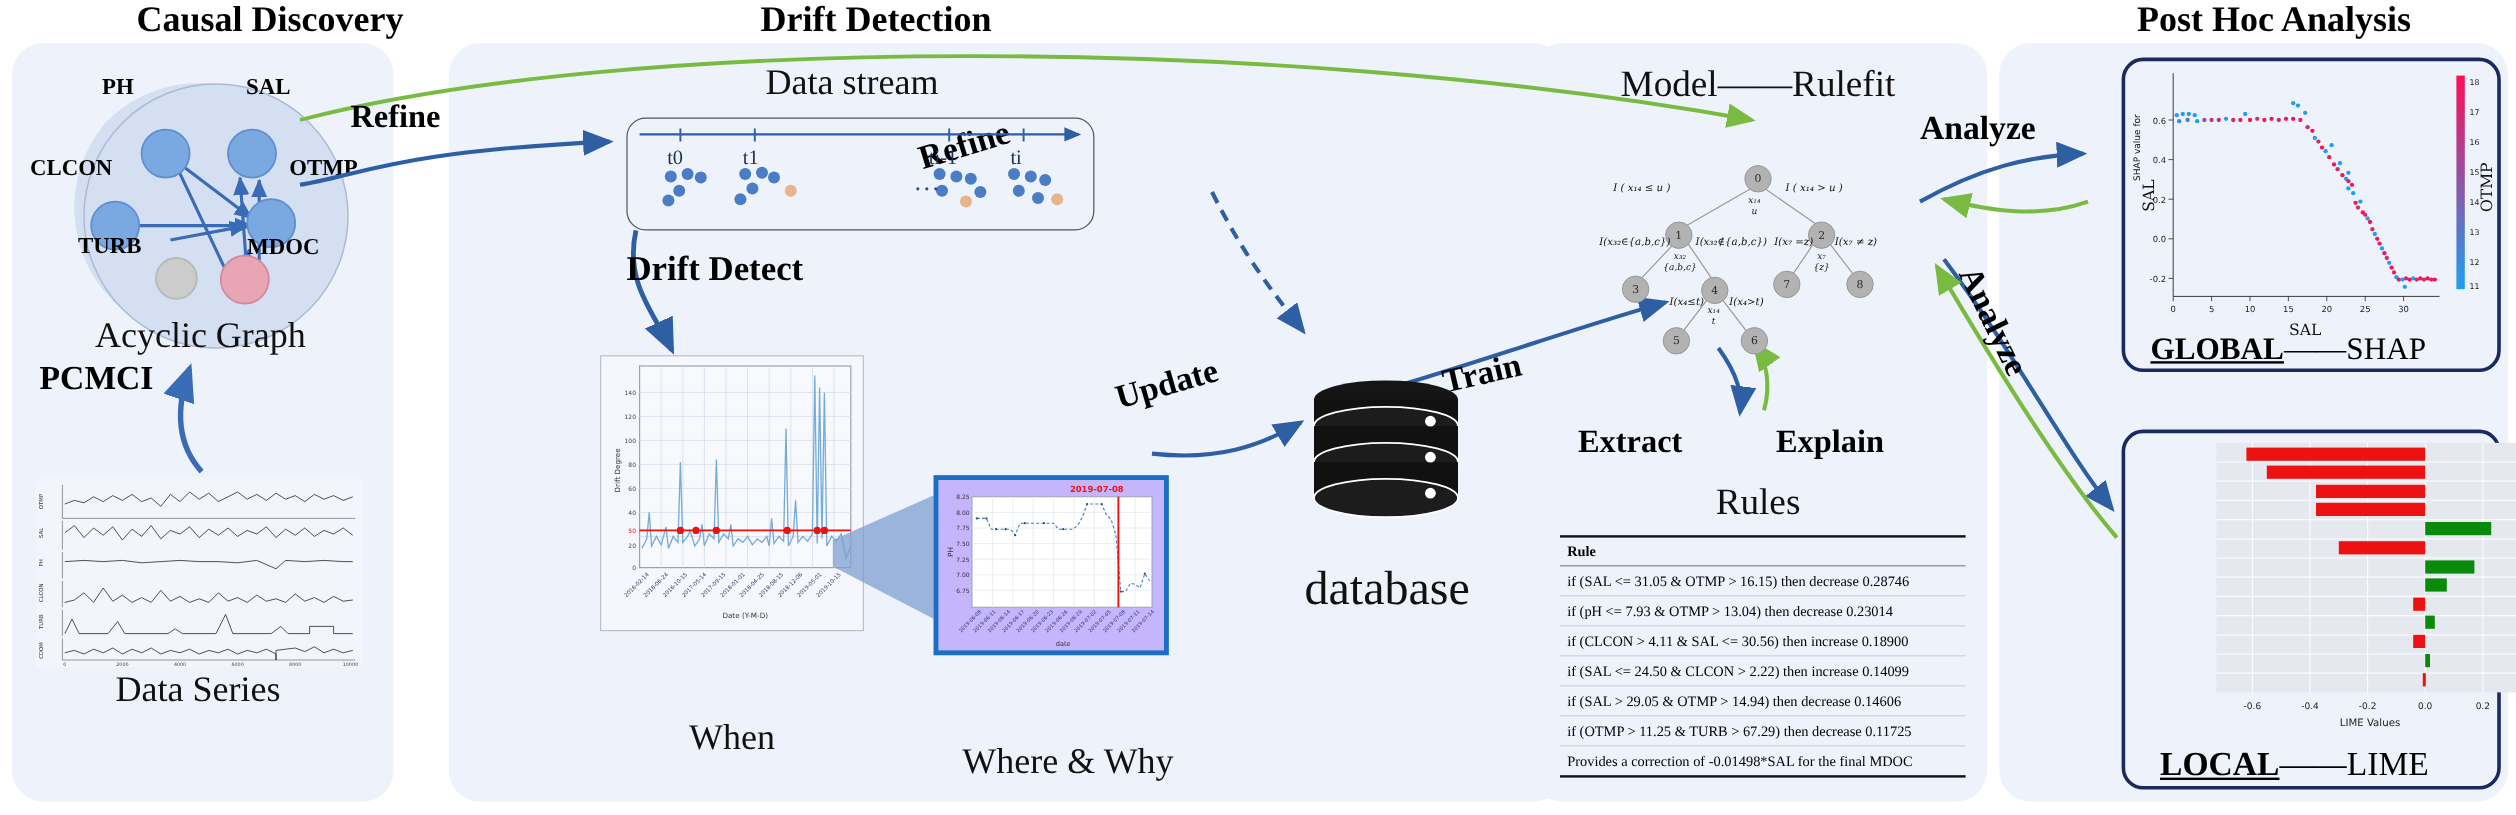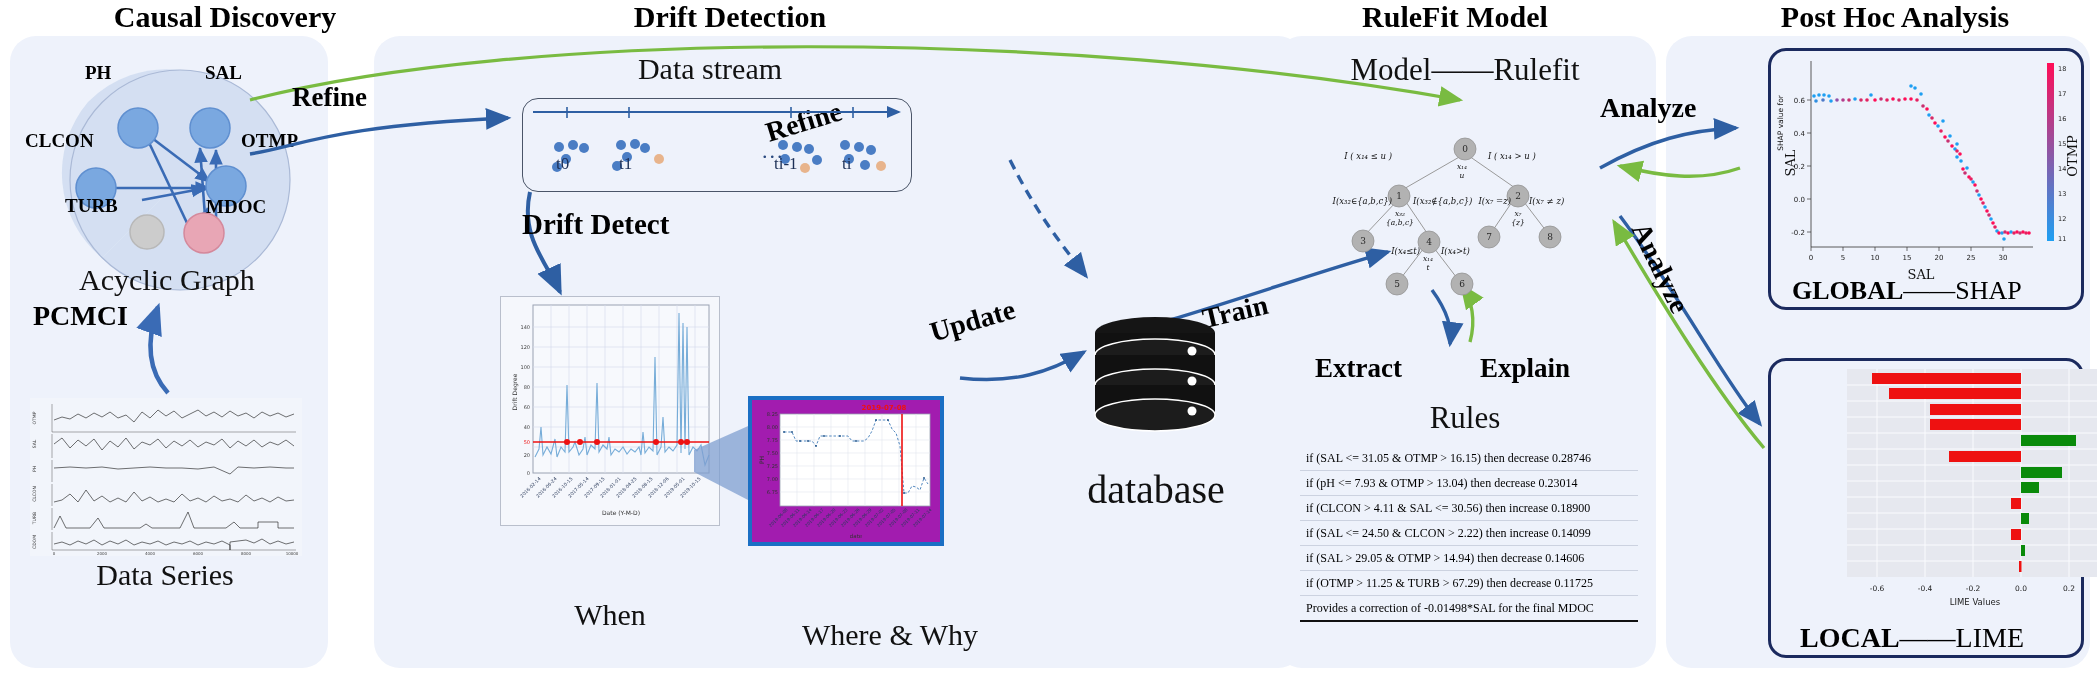--- a/index.html
+++ b/index.html
@@ -112,7 +112,6 @@
 
   <div class="panel-title" style="left:60px; top:0px; width:330px;">Causal Discovery</div>
   <div class="panel-title" style="left:510px; top:0px; width:440px;">Drift Detection</div>
-  <div class="panel-title" style="left:1290px; top:0px; width:330px;">RuleFit Model</div>
   <div class="panel-title" style="left:1700px; top:0px; width:390px;">Post Hoc Analysis</div>
 
   <div class="panel" style="left:10px; top:36px; width:318px; height:632px;"></div>

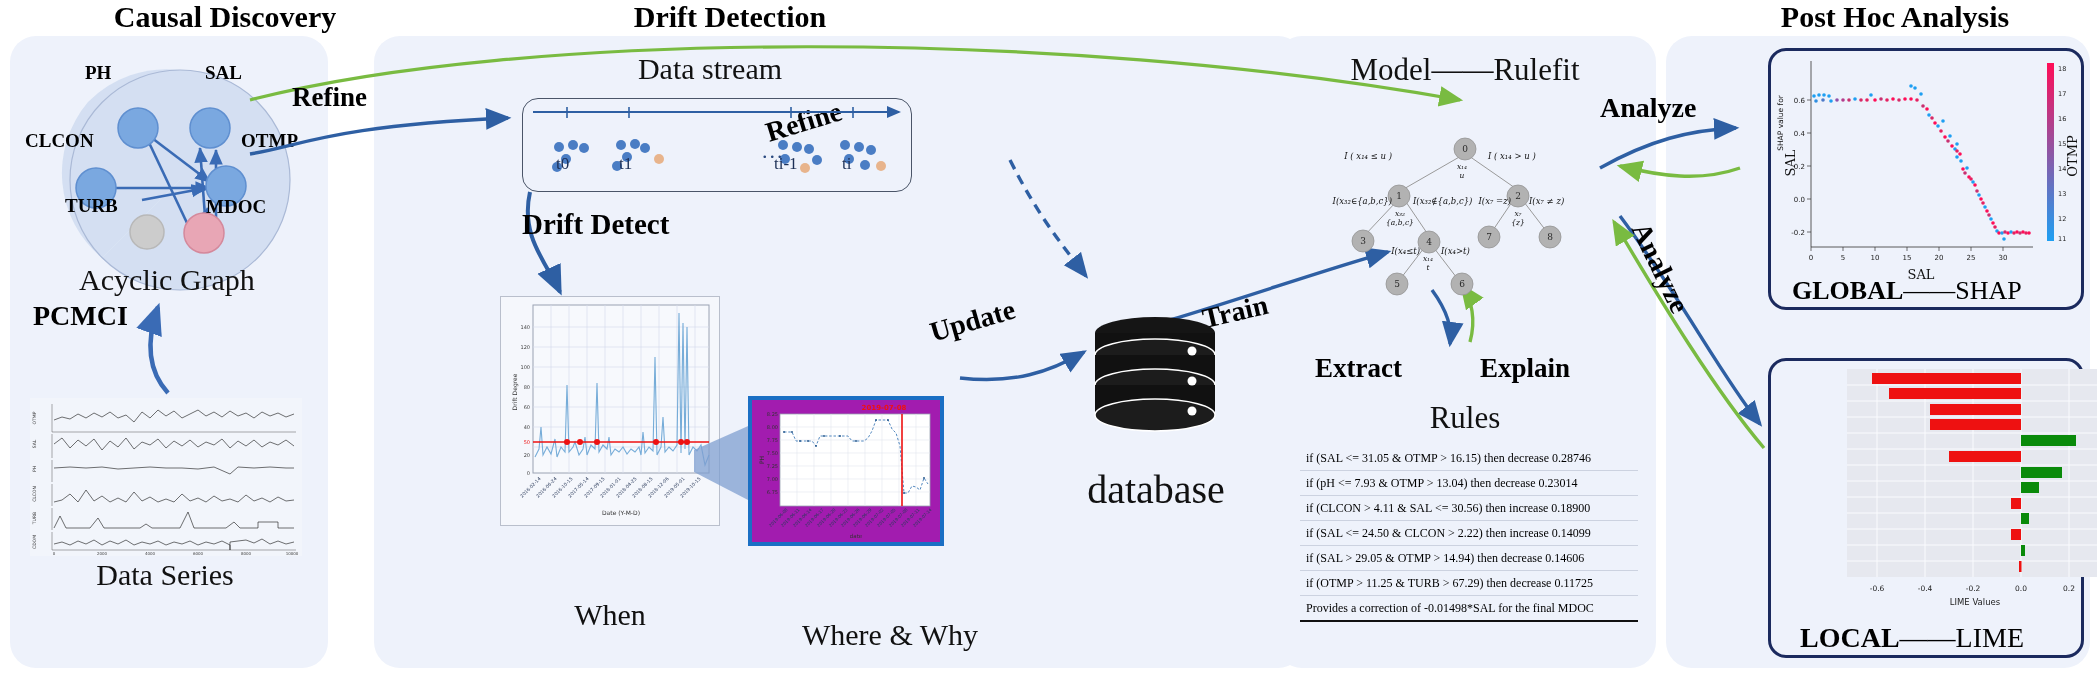--- a/index.html
+++ b/index.html
@@ -66,7 +66,7 @@
     border-radius: 16px;
     background: transparent;
   }
-  .tlabel { position:absolute; font-size:17px; font-family:"Liberation Serif",serif; color:#1c2f56;margin-top:32px; }
+  .tlabel { position:absolute; font-size:17px; font-family:"Liberation Serif",serif; color:#1c2f56; }
   .dots-ellipsis { position:absolute; font-size:22px; color:#2b4a80; letter-spacing:2px; }
 
   

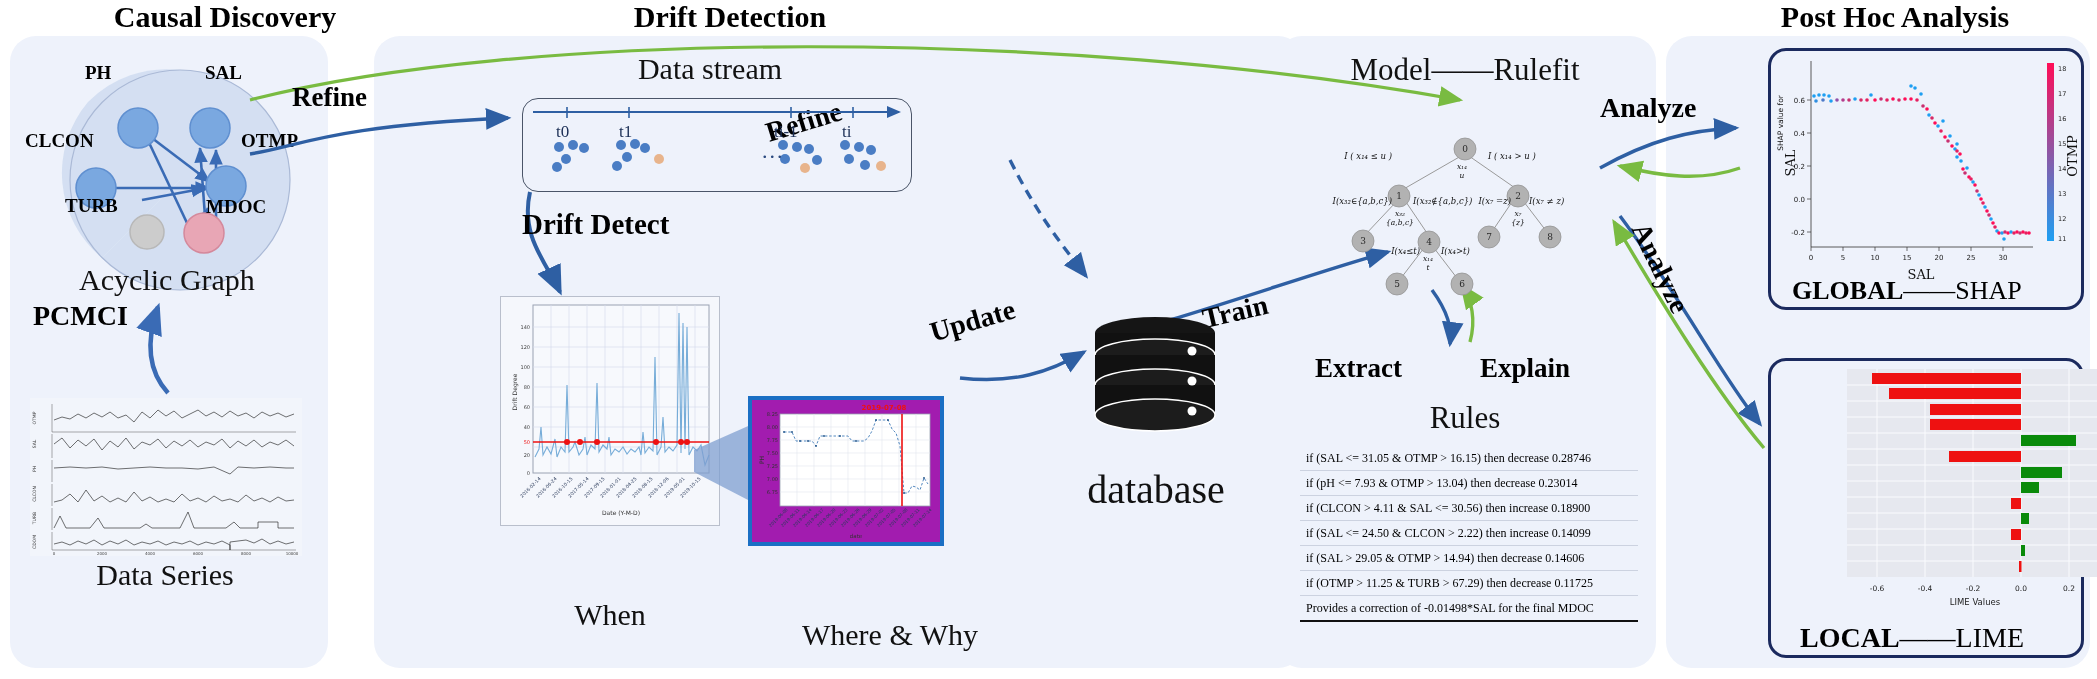--- a/index.html
+++ b/index.html
@@ -103,7 +103,7 @@
     position:absolute; font-family:"Liberation Serif",serif;
     font-size:26px; color:#000; white-space:nowrap;
   }
-  .ph-caption b { font-weight:bold; }
+  .ph-caption b { font-weight:bold;text-decoration:underline; }
 </style>
 </head>
 <body>

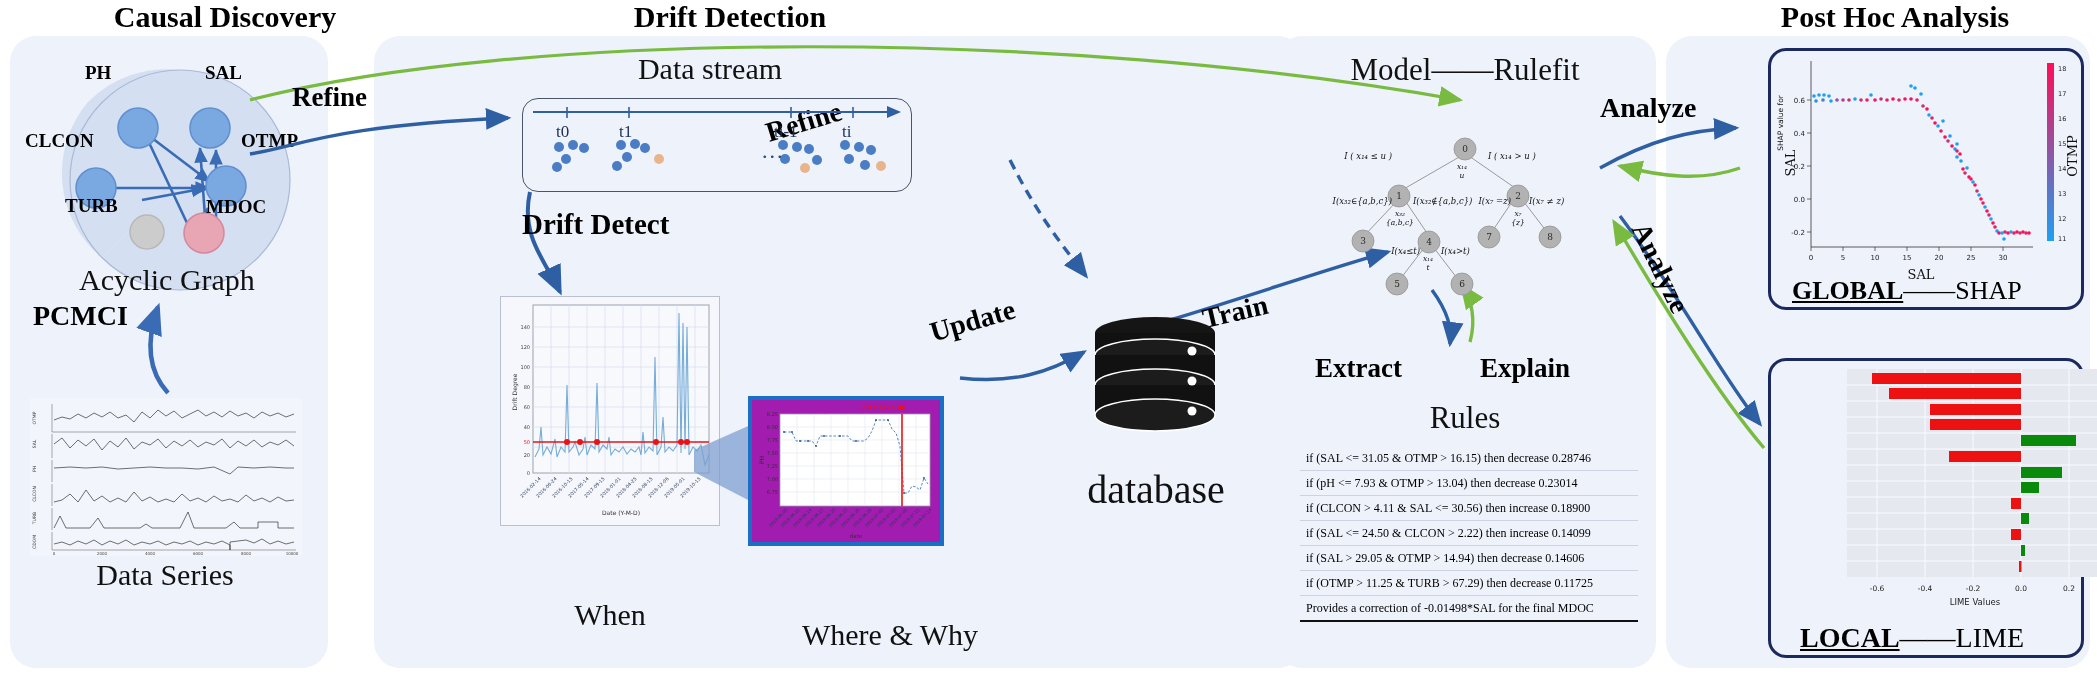--- a/index.html
+++ b/index.html
@@ -373,8 +373,8 @@
     <path d="M4,50 L4,72 L108,126 L108,4 Z" fill="#7f9fd0" opacity="0.75"></path>
   </svg>
 
-  <div style="position:absolute;left:748px;top:396px;width:196px;height:150px;
-              border:4px solid #1a6fc4;background:#a21caf;">
+  <div style="position:absolute;left:778px;top:396px;width:196px;height:150px;
+              border:4px solid #1a6fc4;background:#c4b5fd;">
     <svg style="width:188px;height:142px;" viewBox="0 0 188 142">
       <text x="132" y="10" text-anchor="middle" font-size="7" font-weight="bold" fill="#e11" font-family="DejaVu Sans, sans-serif">2019-07-08</text>
       <rect x="28" y="14" width="150" height="92" fill="#ffffff" stroke="#9aa2b2" stroke-width="0.8"></rect>

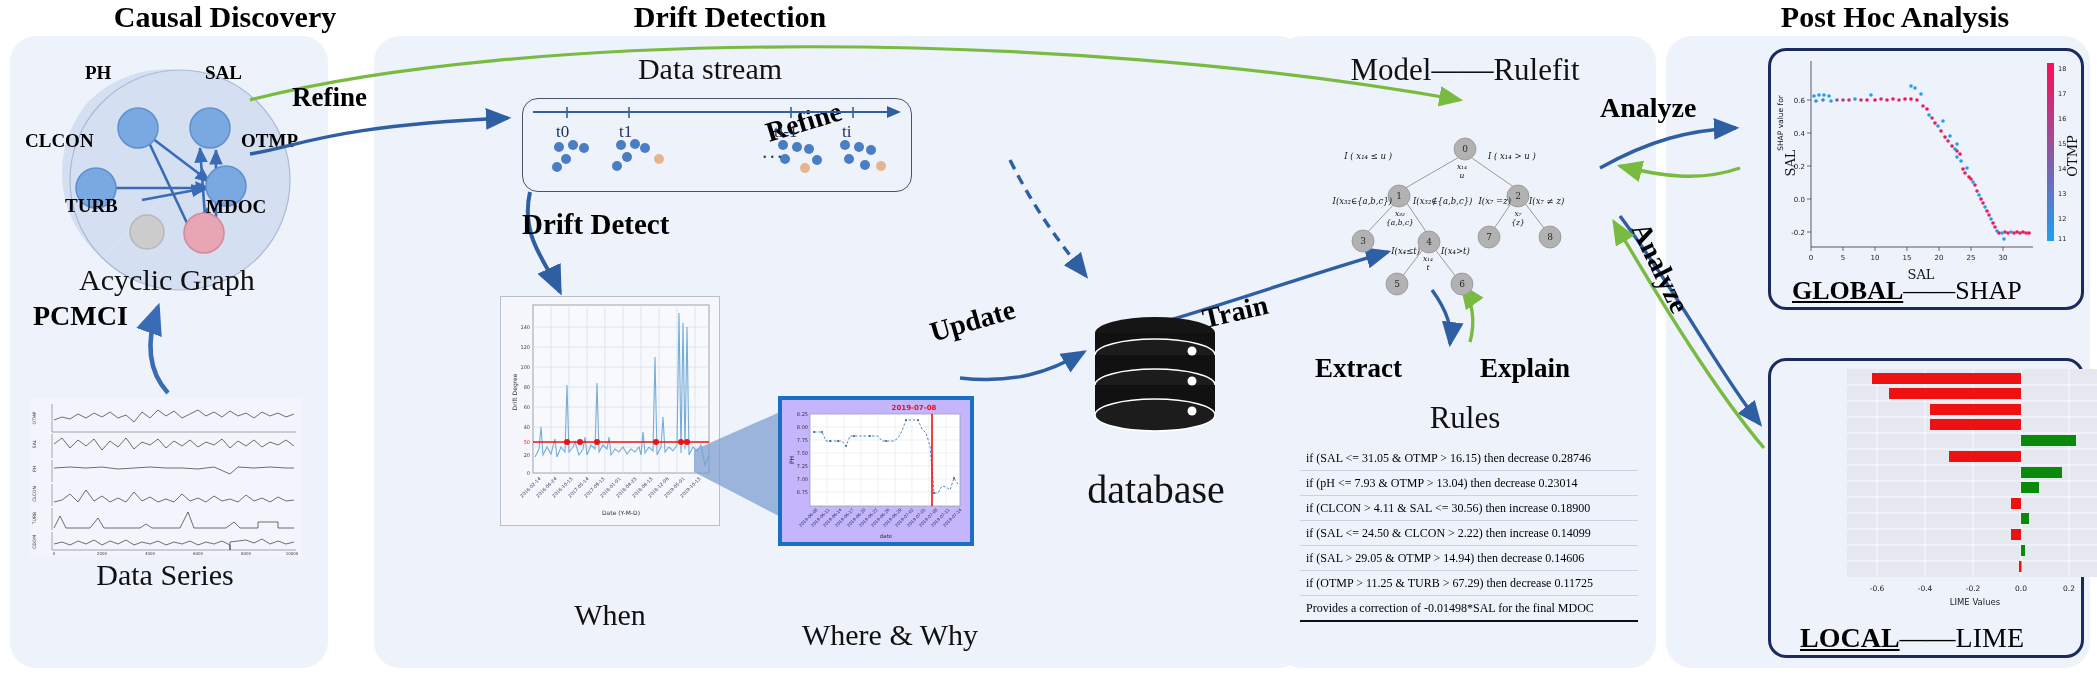--- a/index.html
+++ b/index.html
@@ -520,6 +520,7 @@
   <div class="caption" style="left:1360px; top:400px; width:210px; font-size:31px;">Rules</div>
 
   <div class="rules-table" style="left:1300px; top:446px; width:338px;">
+    <div class="rt-head">Rule</div>
     <div class="rt-row">if (SAL &lt;= 31.05 &amp; OTMP &gt; 16.15) then decrease 0.28746</div>
     <div class="rt-row">if (pH &lt;= 7.93 &amp; OTMP &gt; 13.04) then decrease 0.23014</div>
     <div class="rt-row">if (CLCON &gt; 4.11 &amp; SAL &lt;= 30.56) then increase 0.18900</div>

